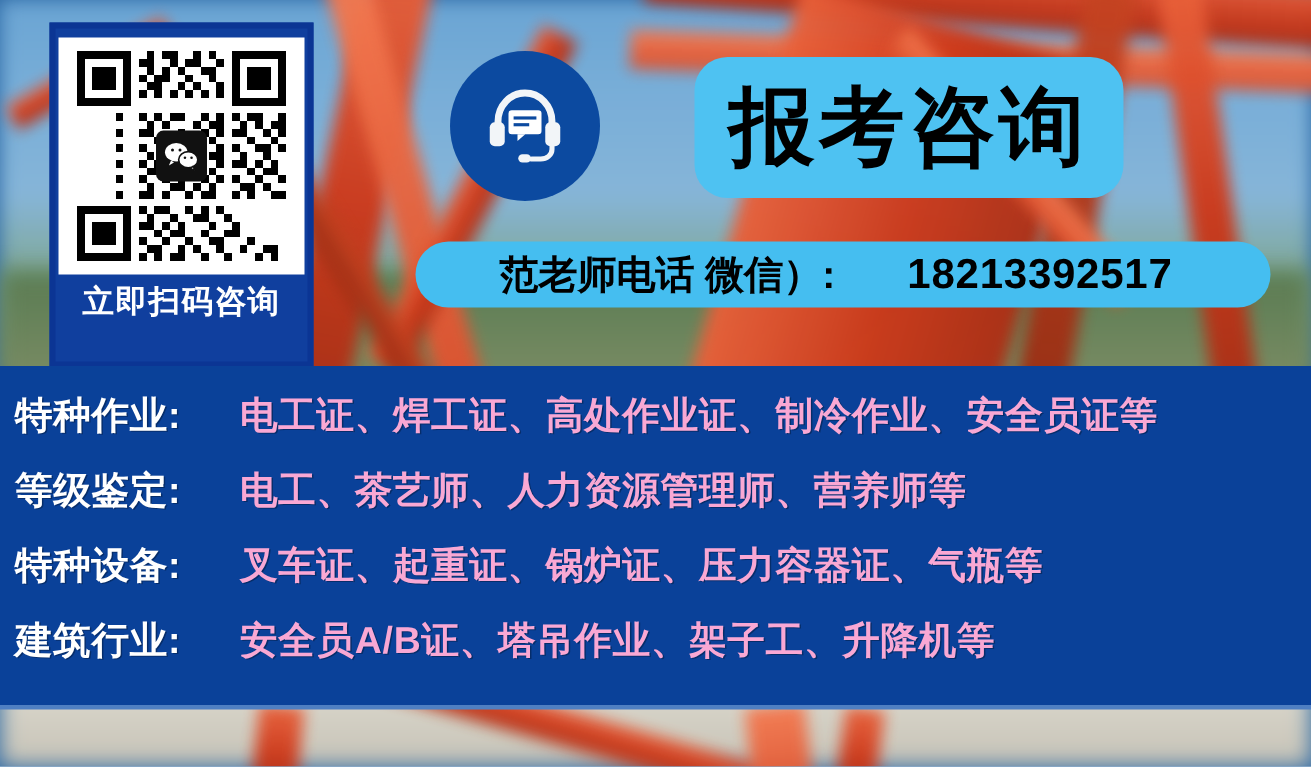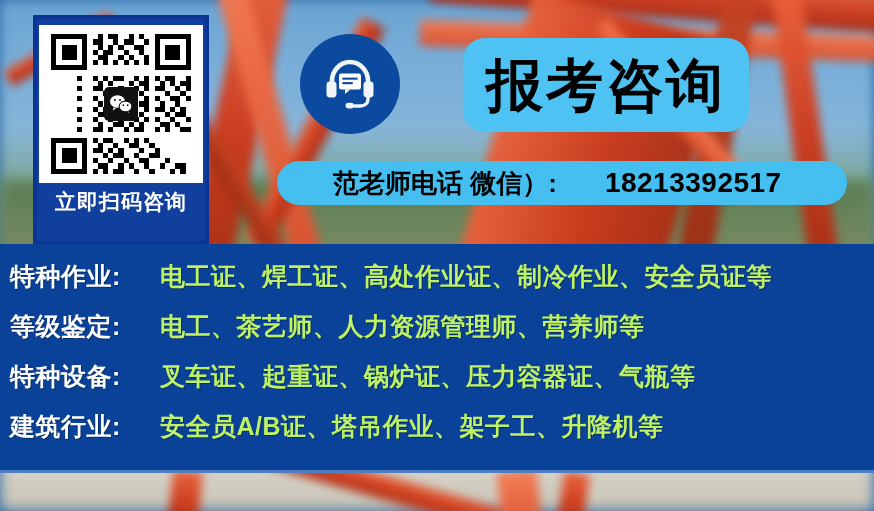--- a/index.html
+++ b/index.html
@@ -187,7 +187,7 @@
     text-shadow: 1px 1px 0 rgba(0,0,0,0.30);
   }
   .info-value {
-    color: #bef264;
+    color: #f9a8d4;
     font-size: 25px;
     font-weight: bold;
     letter-spacing: 0.5px;

